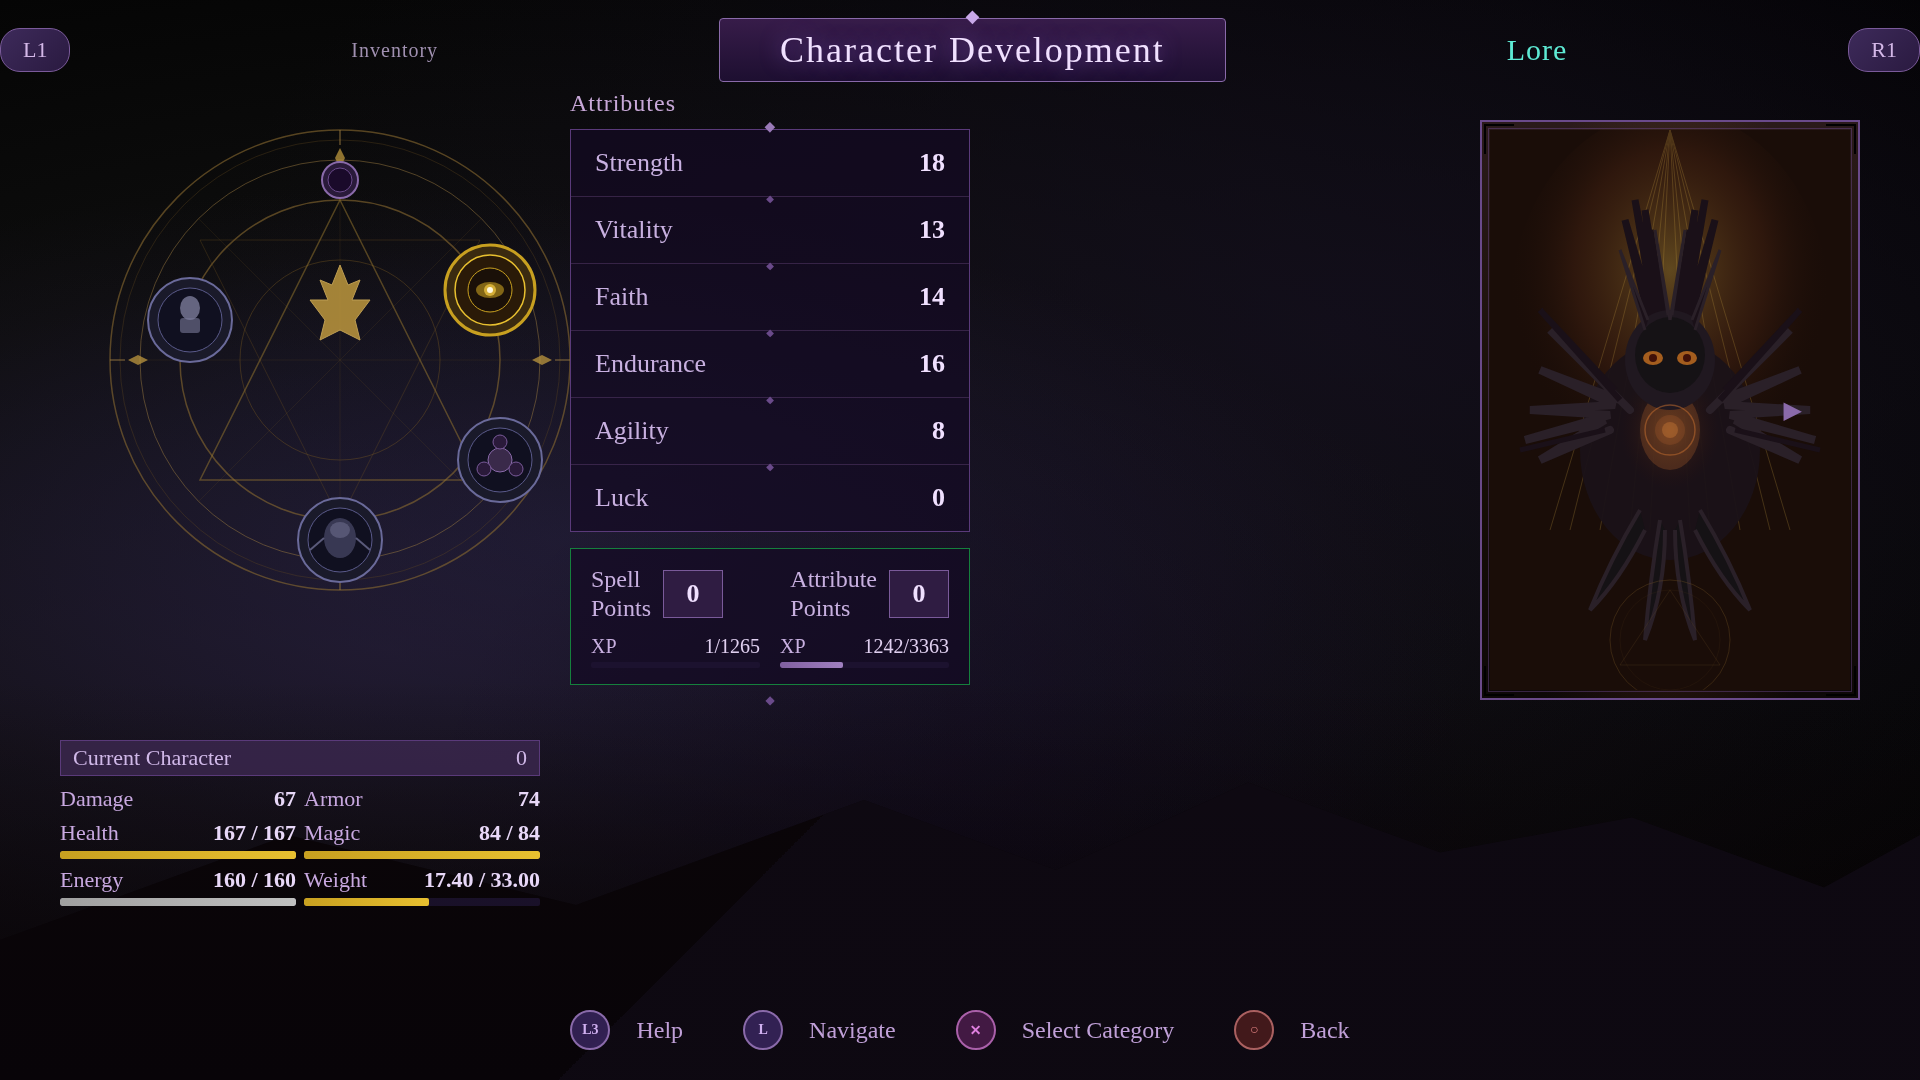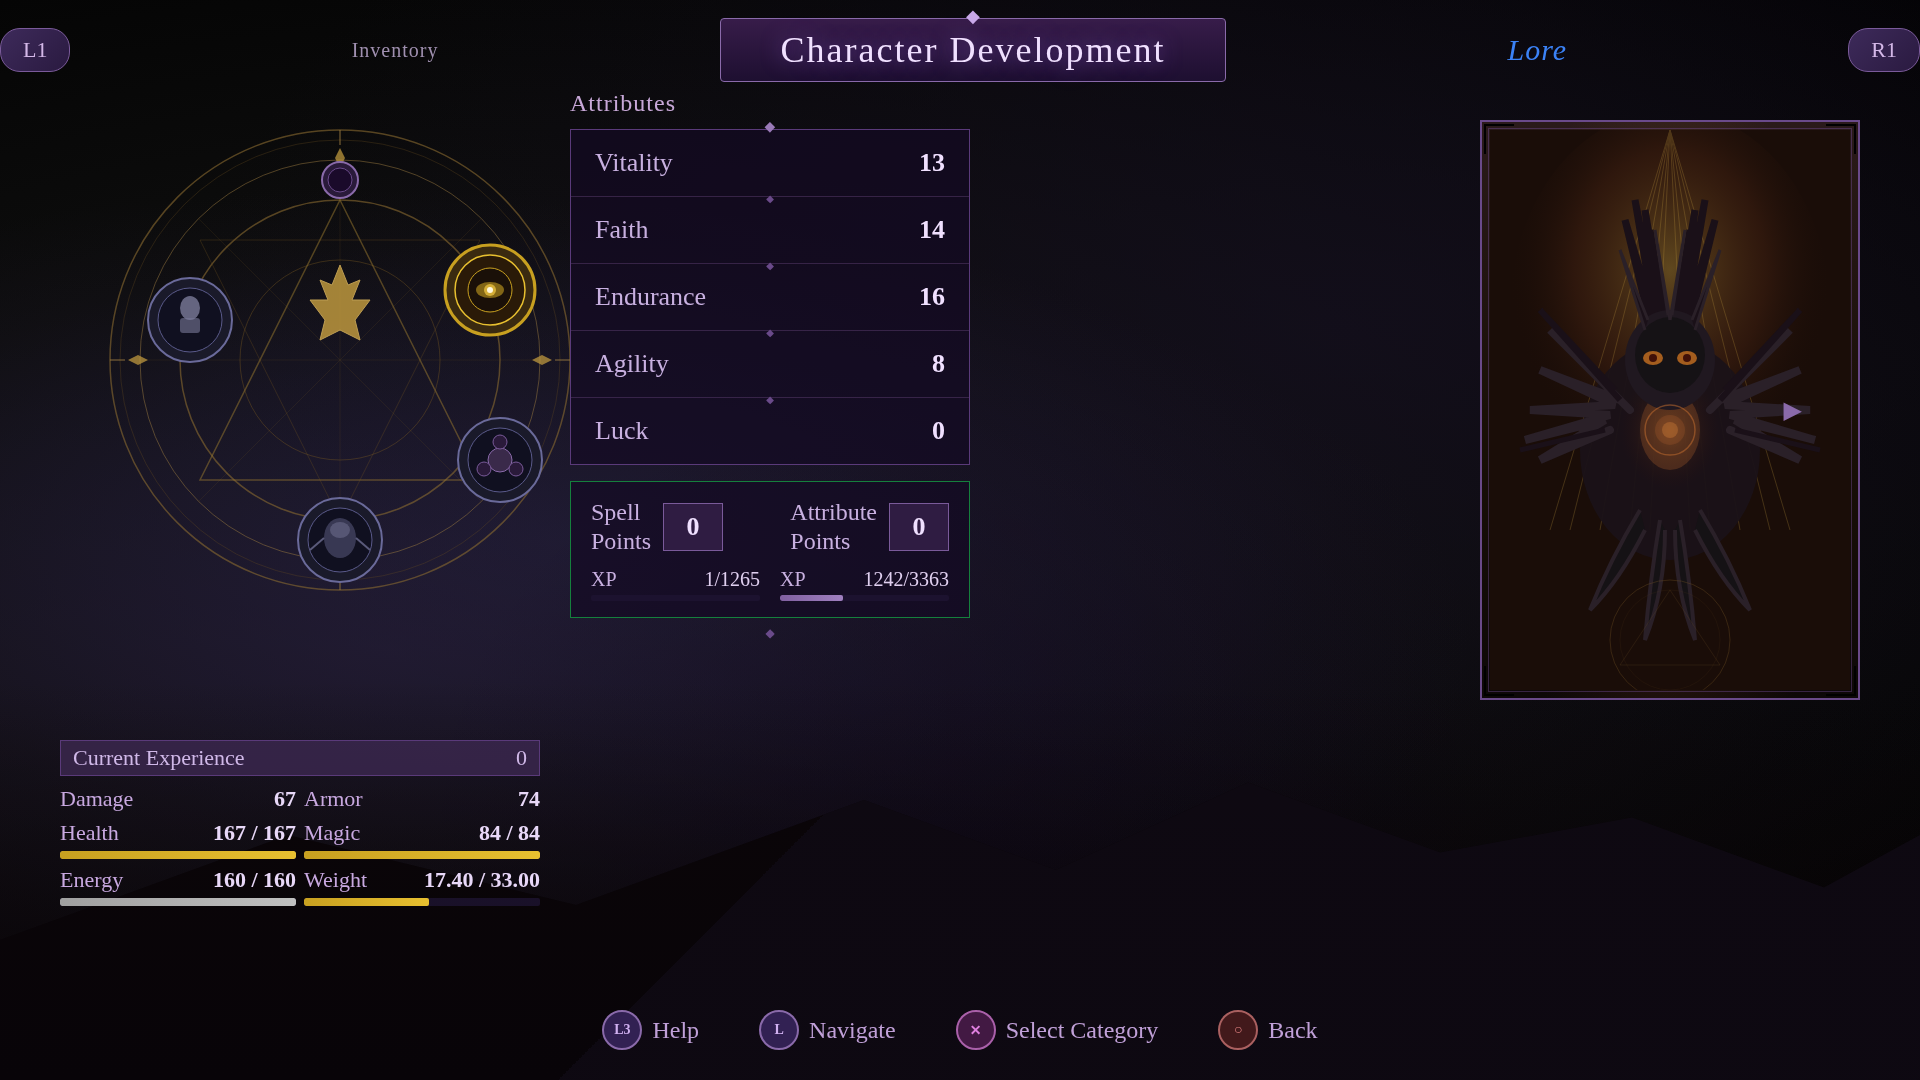--- a/index.html
+++ b/index.html
@@ -96,12 +96,11 @@
     }
 
     .nav-lore {
-      color: #3b82f6;
+      color: #5eead4;
       font-size: 30px;
       margin: 0 80px;
       cursor: pointer;
       letter-spacing: 1px;
-      font-style: italic;
     }
 
     .nav-title-container {

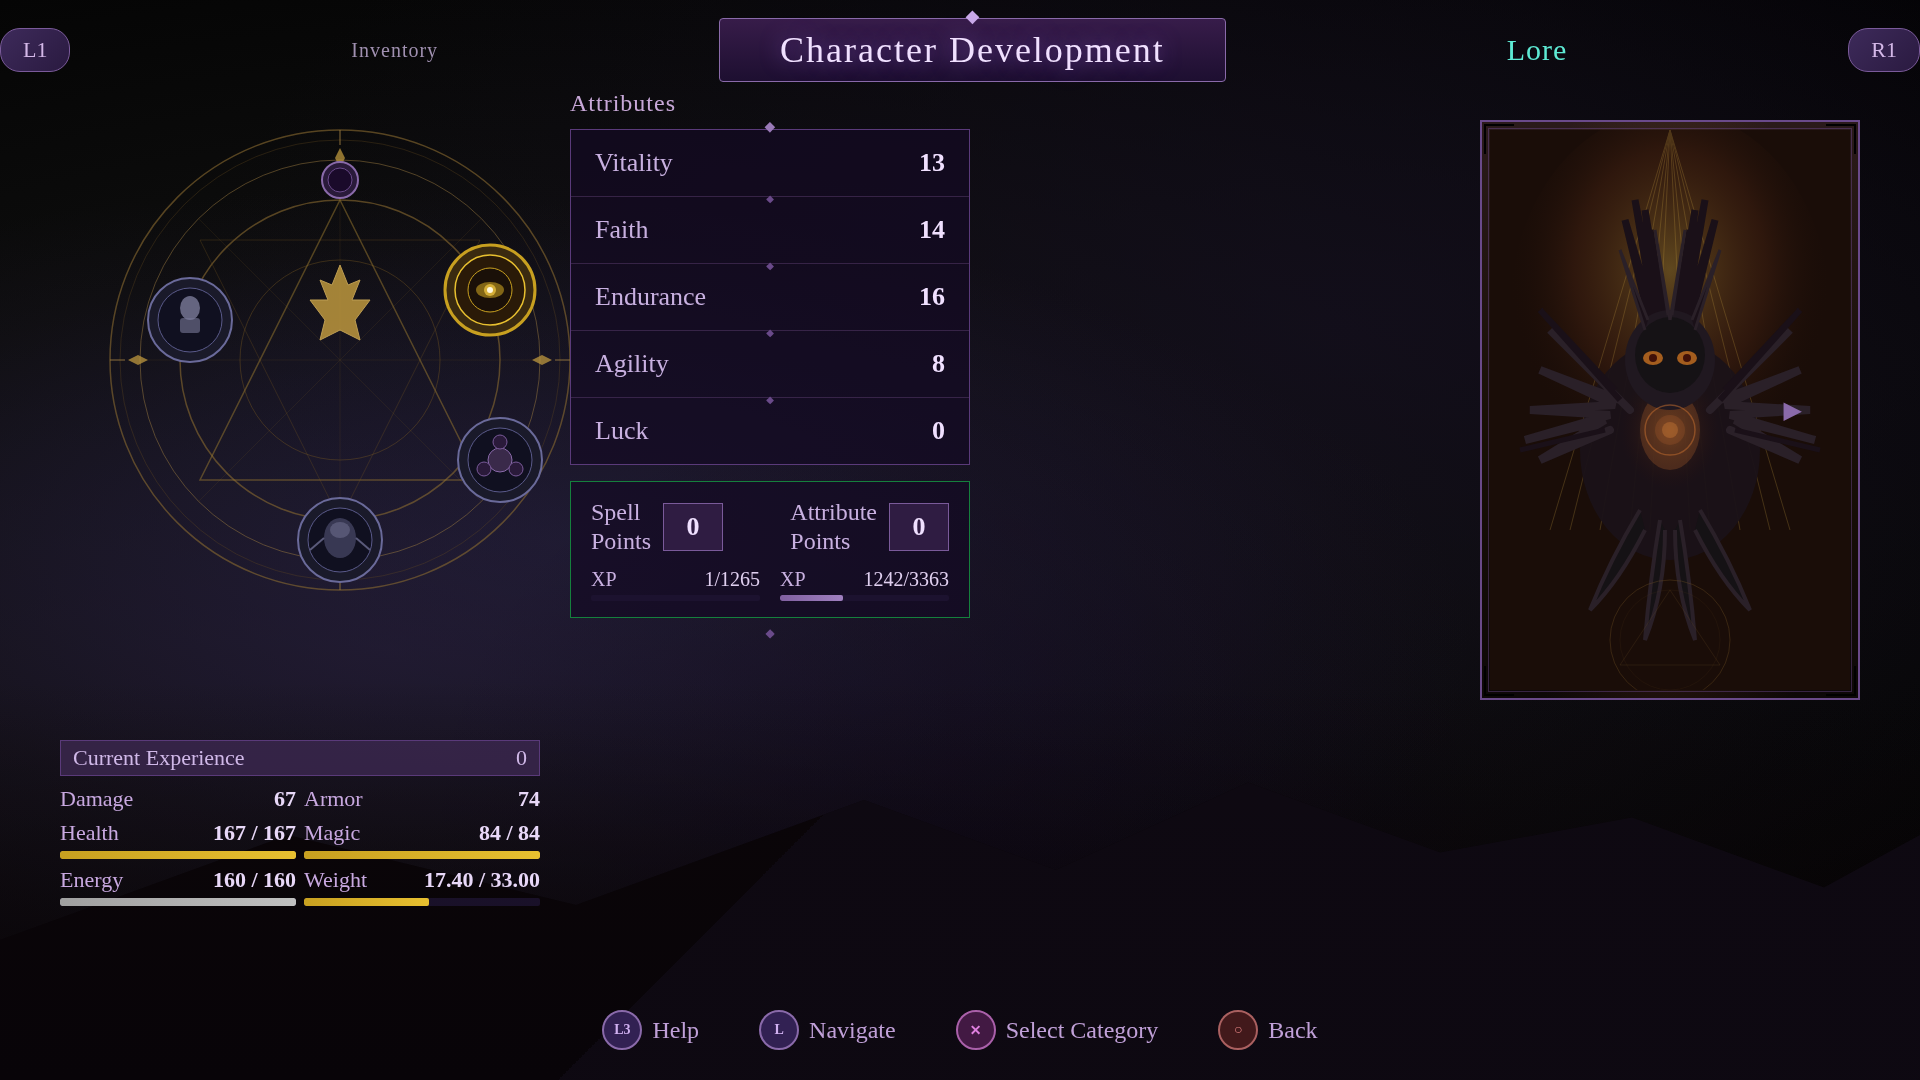--- a/index.html
+++ b/index.html
@@ -689,6 +689,10 @@
     <div class="attributes-container">
 
       <div id="attributes-list">
+          <div class="attribute-row">
+            <span class="attribute-name">Strength</span>
+            <span class="attribute-value">18</span>
+          </div>
           <div class="attribute-row">
             <span class="attribute-name">Vitality</span>
             <span class="attribute-value">13</span>

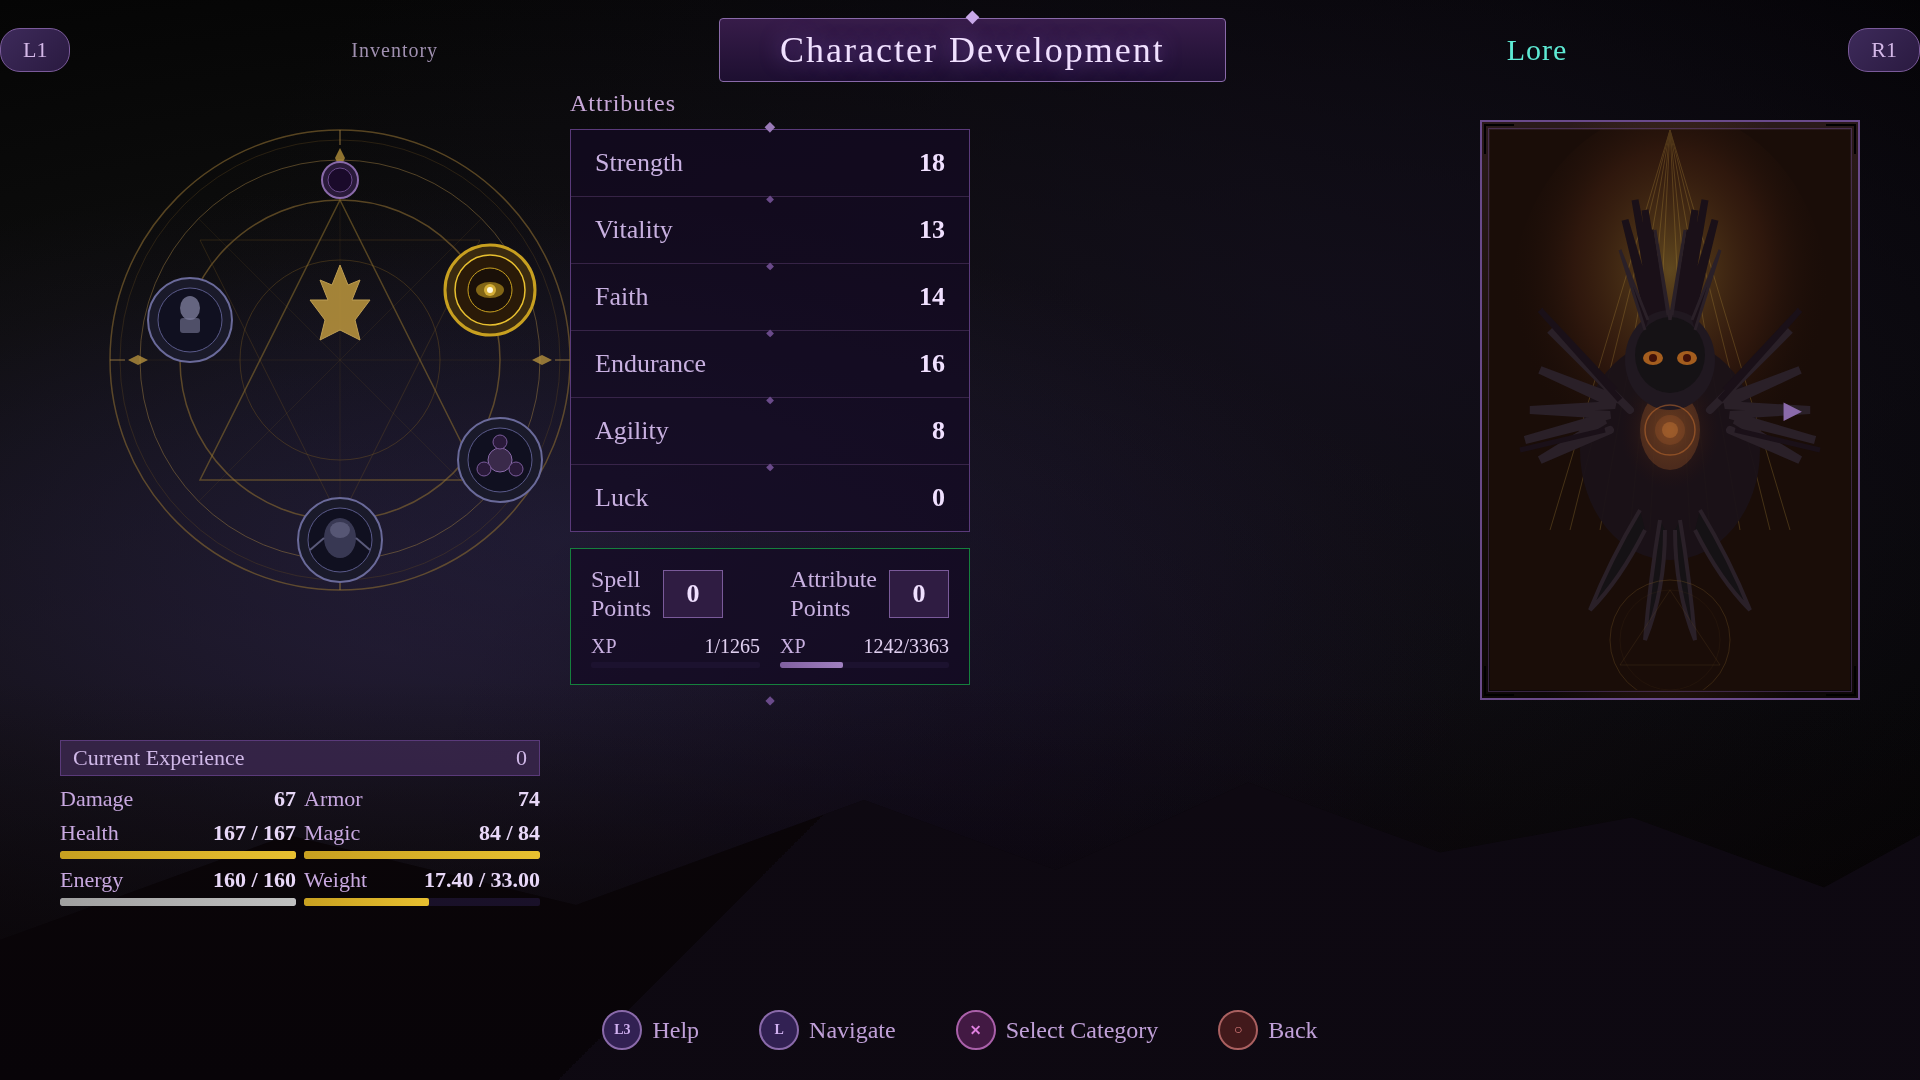--- a/index.html
+++ b/index.html
@@ -621,7 +621,7 @@
   <div class="stats-panel">
 
     <div class="exp-bar-container">
-      <span class="exp-label">Current Experience</span>
+      <span class="exp-label">Current Character</span>
       <span class="exp-value">0</span>
     </div>
 

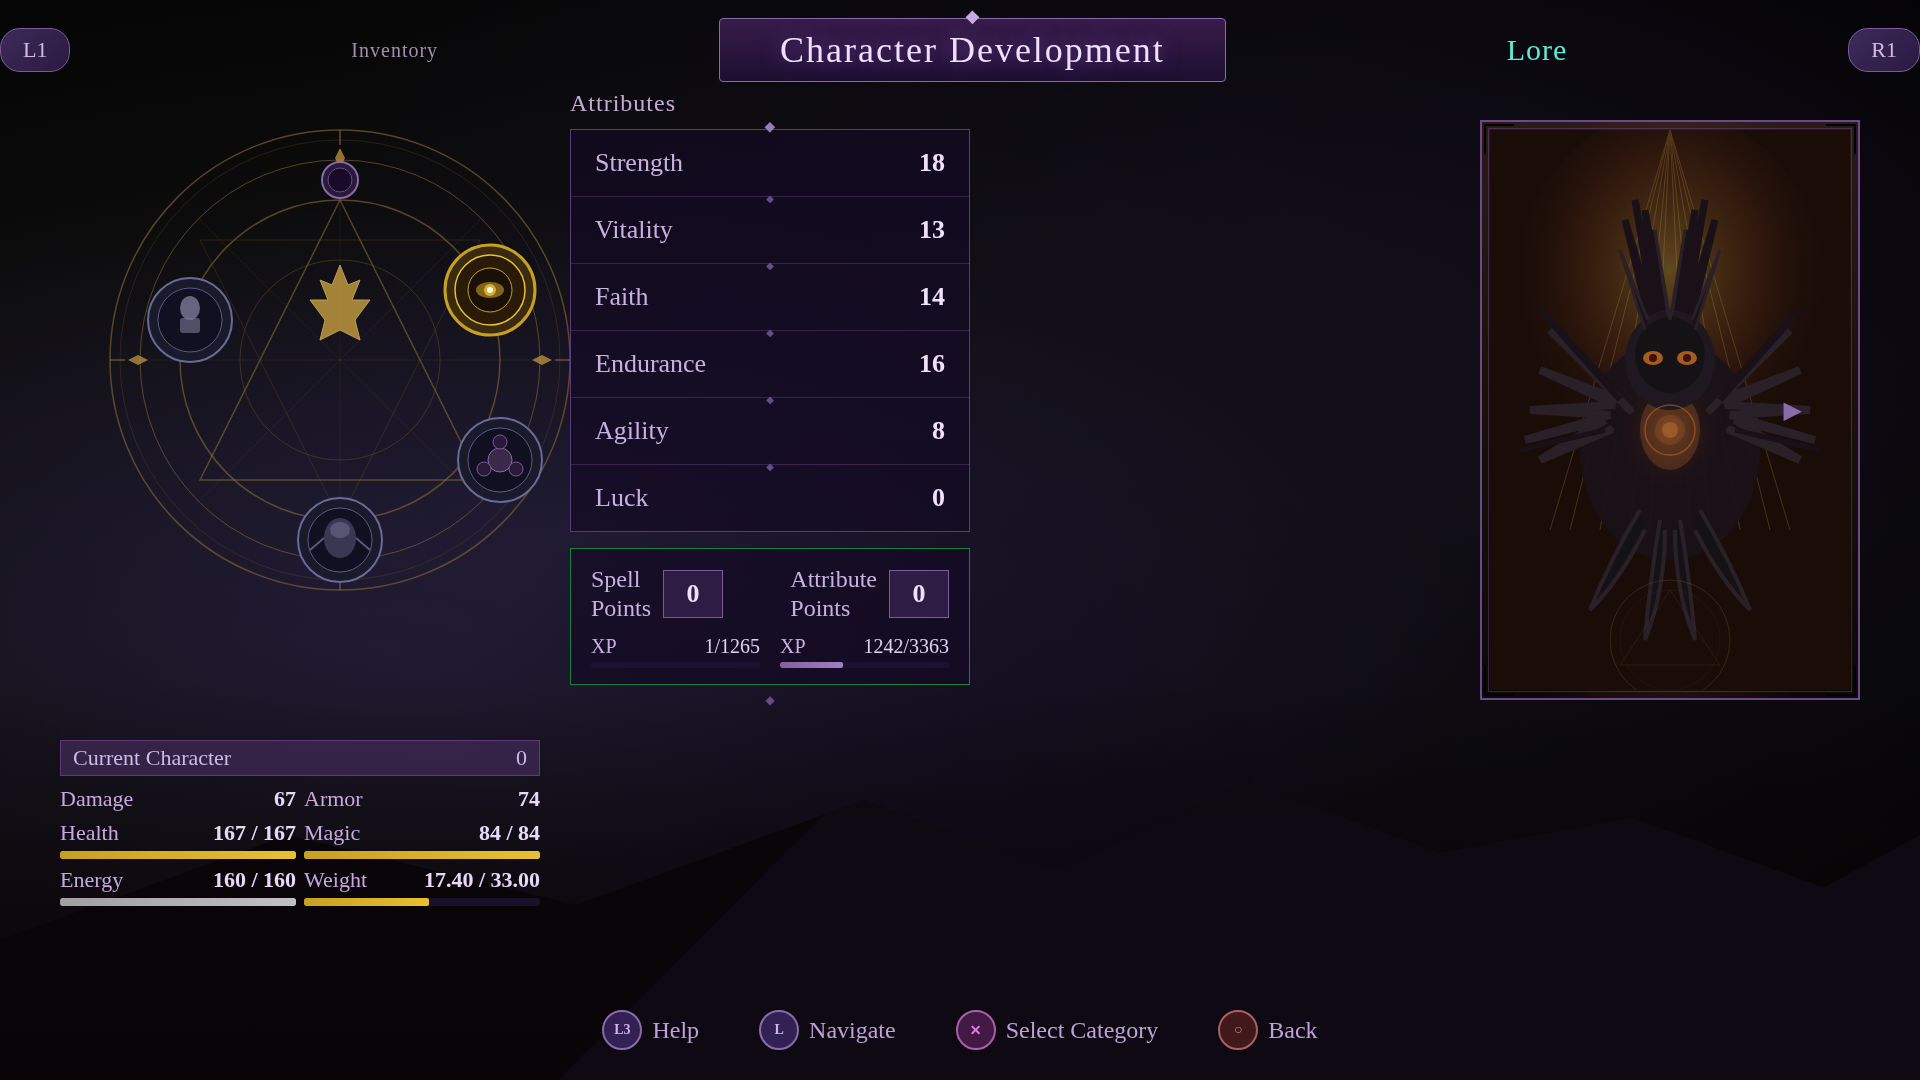--- a/index.html
+++ b/index.html
@@ -467,7 +467,7 @@
     .nav-item {
       display: flex;
       align-items: center;
-      gap: 10px;
+      gap: 26px;
       cursor: pointer;
     }
 

